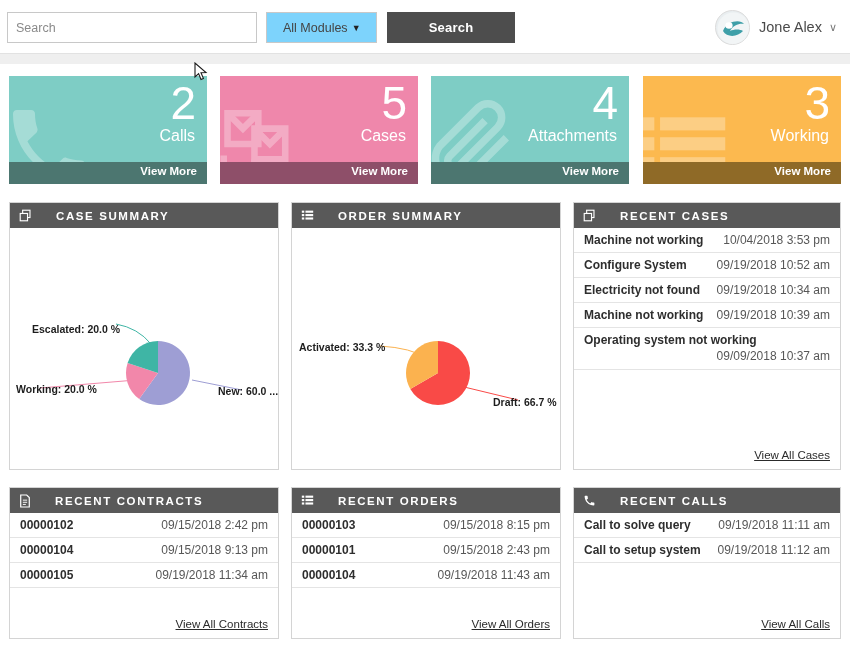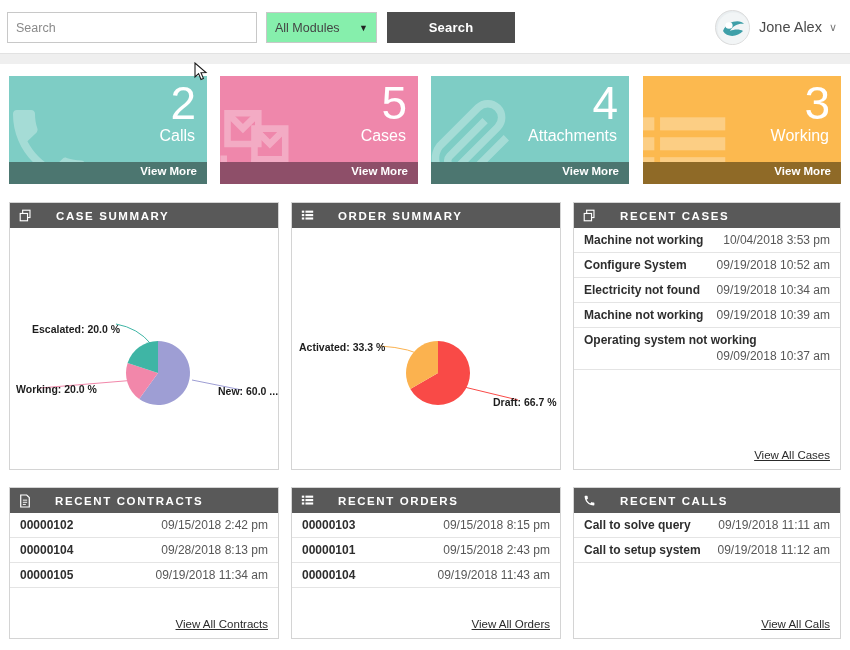--- a/index.html
+++ b/index.html
@@ -25,9 +25,9 @@
   .search-input::placeholder { color: #8a8a8a; }
   .module-select {
     position: absolute; left: 266px; top: 12px; width: 111px; height: 31px;
-    border: 1px solid #c8c8c8; background: #86efac;
+    border: 1px solid #c8c8c8; background: #7dd3fc;
     font-size: 12.5px; color: #444;
-    display: flex; align-items: center; padding: 0 8px;
+    display: flex; align-items: center; padding: 0 16px;
     cursor: pointer;
   }
   .module-select .sel-label { flex: 1; white-space: nowrap; }

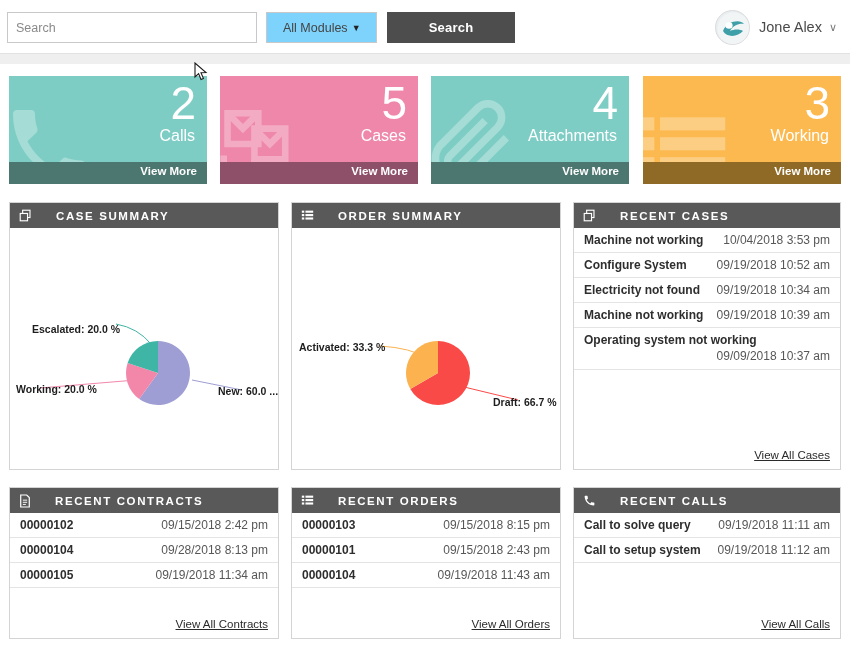--- a/index.html
+++ b/index.html
@@ -350,7 +350,7 @@
     </div>
     <div class="lrow">
       <span class="lname">00000104</span>
-      <span class="ldate">09/28/2018 8:13 pm</span>
+      <span class="ldate">09/15/2018 9:13 pm</span>
     </div>
     <div class="lrow">
       <span class="lname">00000105</span>

